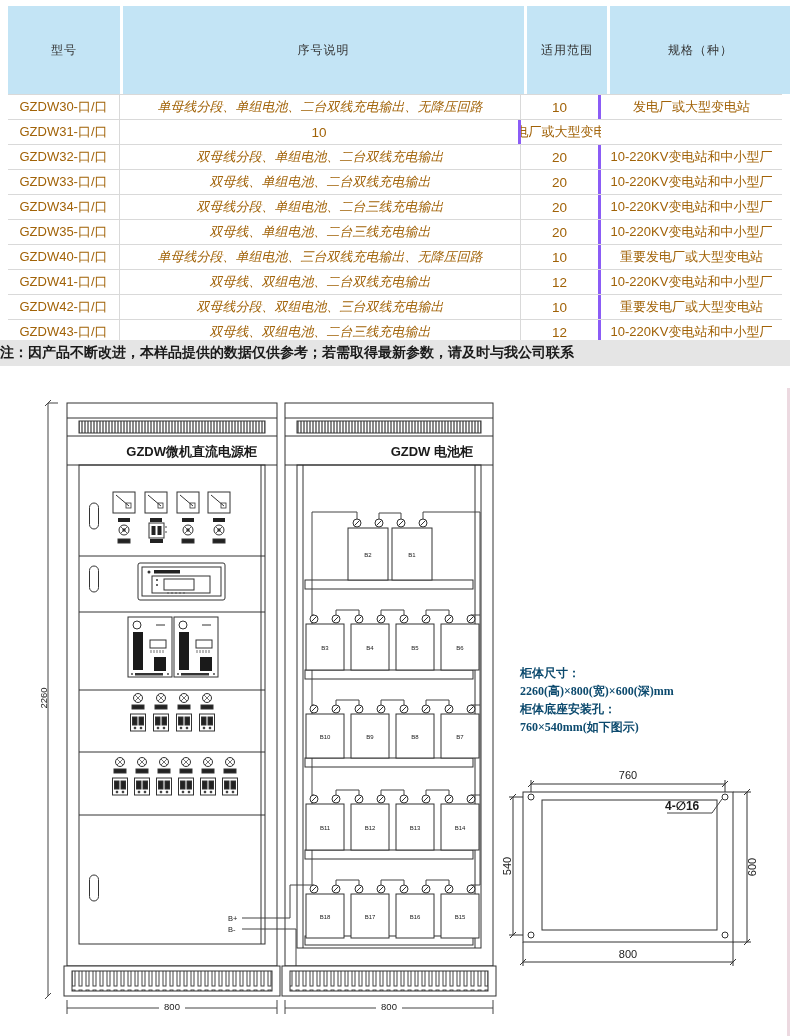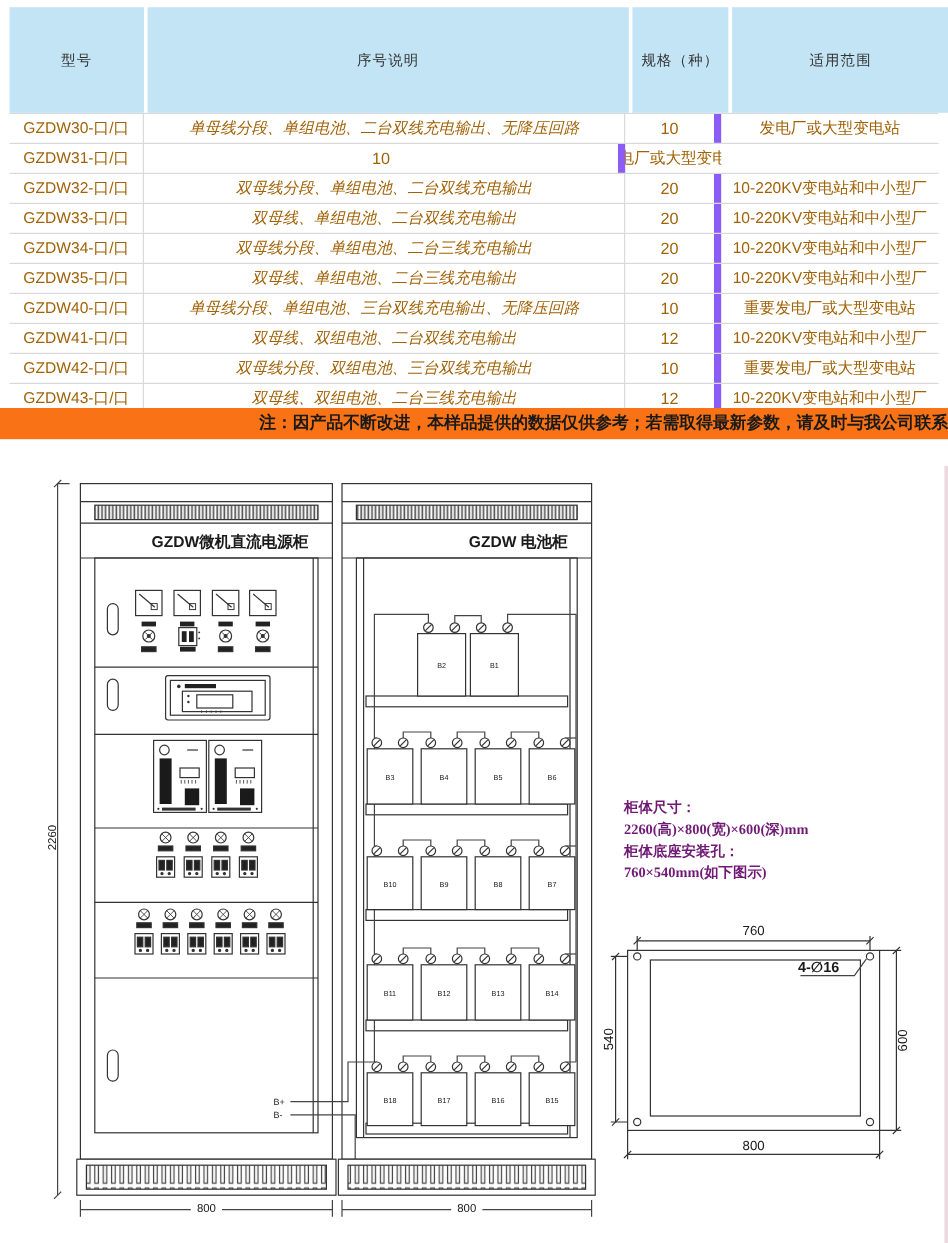--- a/index.html
+++ b/index.html
@@ -44,8 +44,8 @@
     <div class="thead">
       <div class="hcell">型号</div>
       <div class="hcell">序号说明</div>
+      <div class="hcell">适用范围</div>
       <div class="hcell">规格（种）</div>
-      <div class="hcell">适用范围</div>
     </div>
     <div class="tbody">
       <div class="trow">

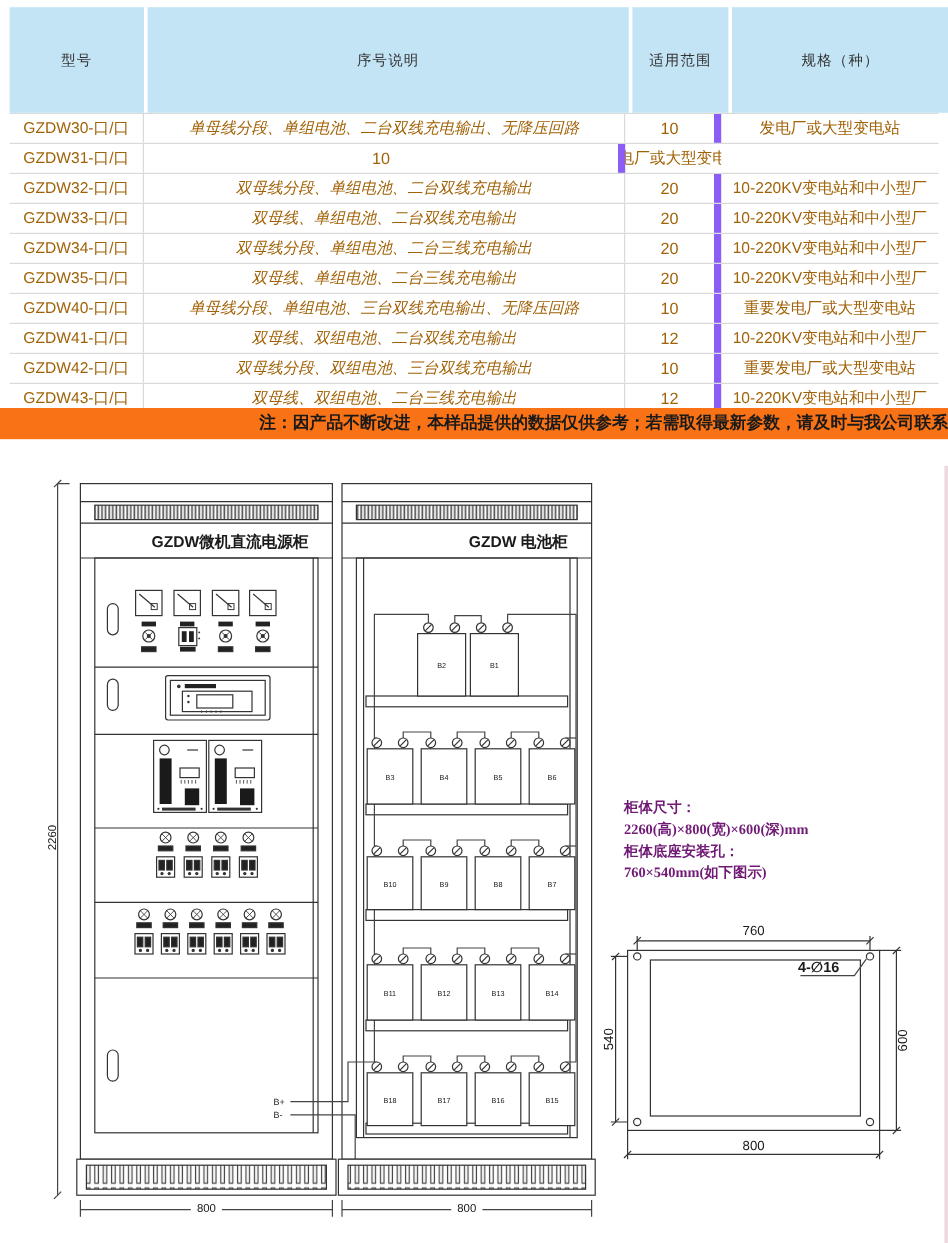--- a/index.html
+++ b/index.html
@@ -16,7 +16,7 @@
   .tcell{display:flex;align-items:center;justify-content:center;font-size:13px;color:#a16207;white-space:nowrap;overflow:hidden;}
   .tcell.c0{border-right:1px solid #d9d9d9;}
   .tcell.c1{border-right:1px solid #d9d9d9;font-style:italic;}
-  .tcell.c2{border-right:6px solid #8b5cf6;font-size:13.5px;}
+  .tcell.c2{border-right:3px solid #8b5cf6;font-size:13.5px;}
 
   
   .note-bar{position:absolute;left:0;top:340px;width:790px;height:26px;background:#f97316;

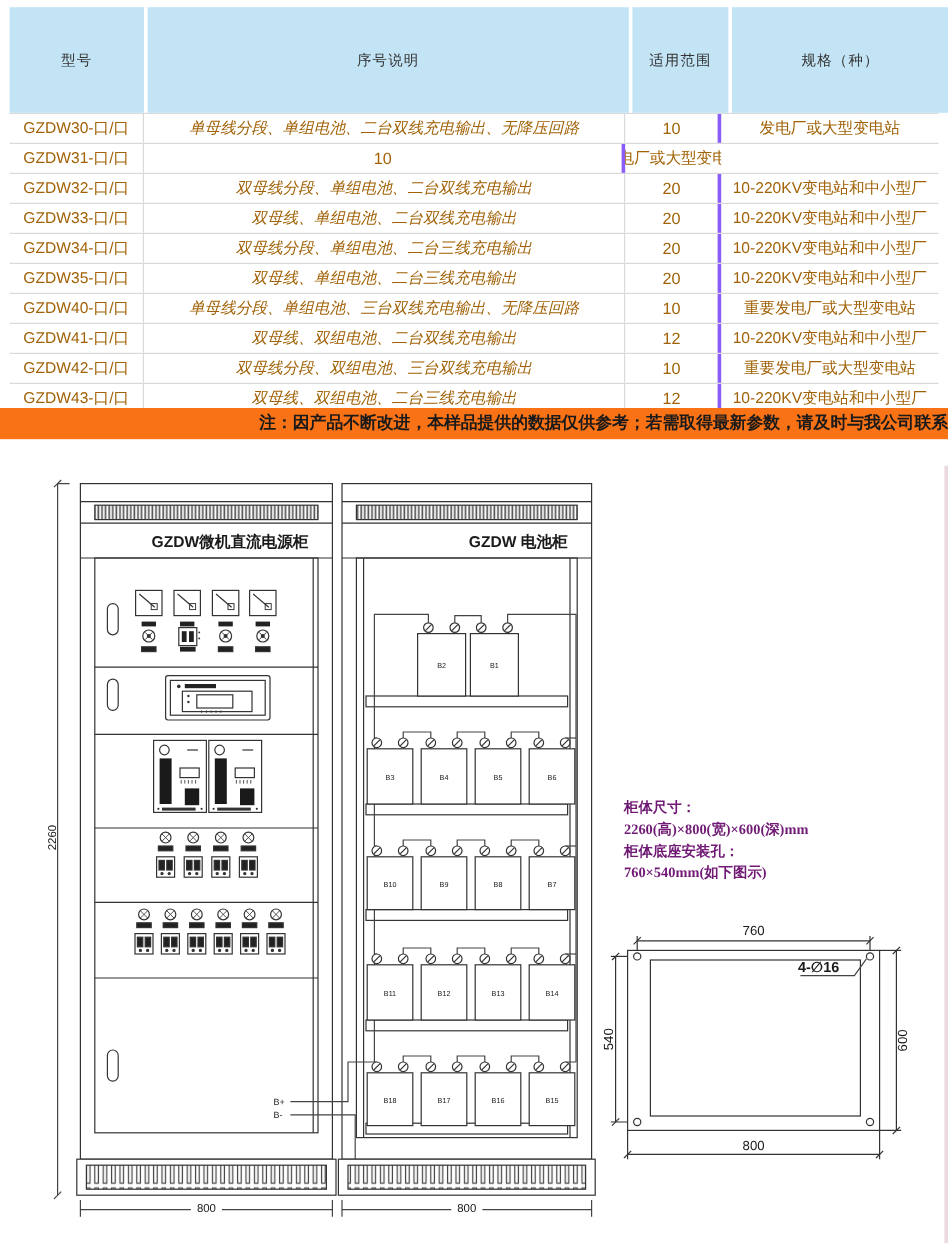--- a/index.html
+++ b/index.html
@@ -19,8 +19,8 @@
   .tcell.c2{border-right:3px solid #8b5cf6;font-size:13.5px;}
 
   
-  .note-bar{position:absolute;left:0;top:340px;width:790px;height:26px;background:#f97316;
-     display:flex;align-items:center;justify-content:flex-end;font-size:14px;font-weight:bold;color:#1a1a1a;}
+  .note-bar{position:absolute;left:0;top:340px;width:790px;height:26px;background:#e5e5e5;
+     display:flex;align-items:center;justify-content:flex-start;font-size:14px;font-weight:bold;color:#1a1a1a;}
 
   
   .drawing{position:absolute;left:0;top:388px;width:678px;height:648px;}

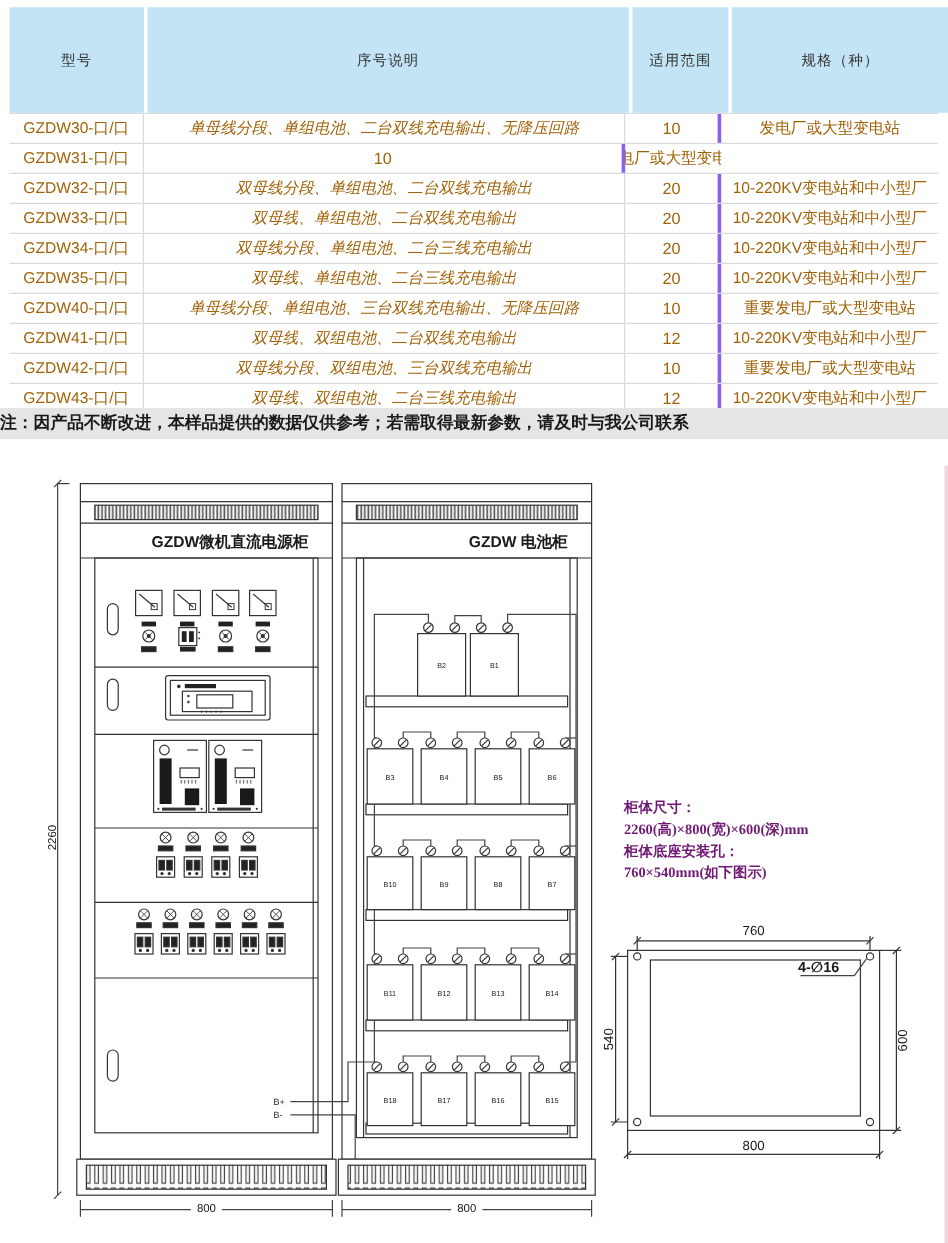--- a/index.html
+++ b/index.html
@@ -33,7 +33,7 @@
   .hole-label{font-size:12px;font-weight:bold;}
 
   .spec-block{position:absolute;left:520px;top:664px;font-family:"Liberation Serif","DejaVu Serif",serif;
-     font-weight:bold;font-size:12px;line-height:18px;color:#701a75;}
+     font-weight:bold;font-size:12px;line-height:18px;color:#0c4a6e;}
 </style>
 </head>
 <body>

